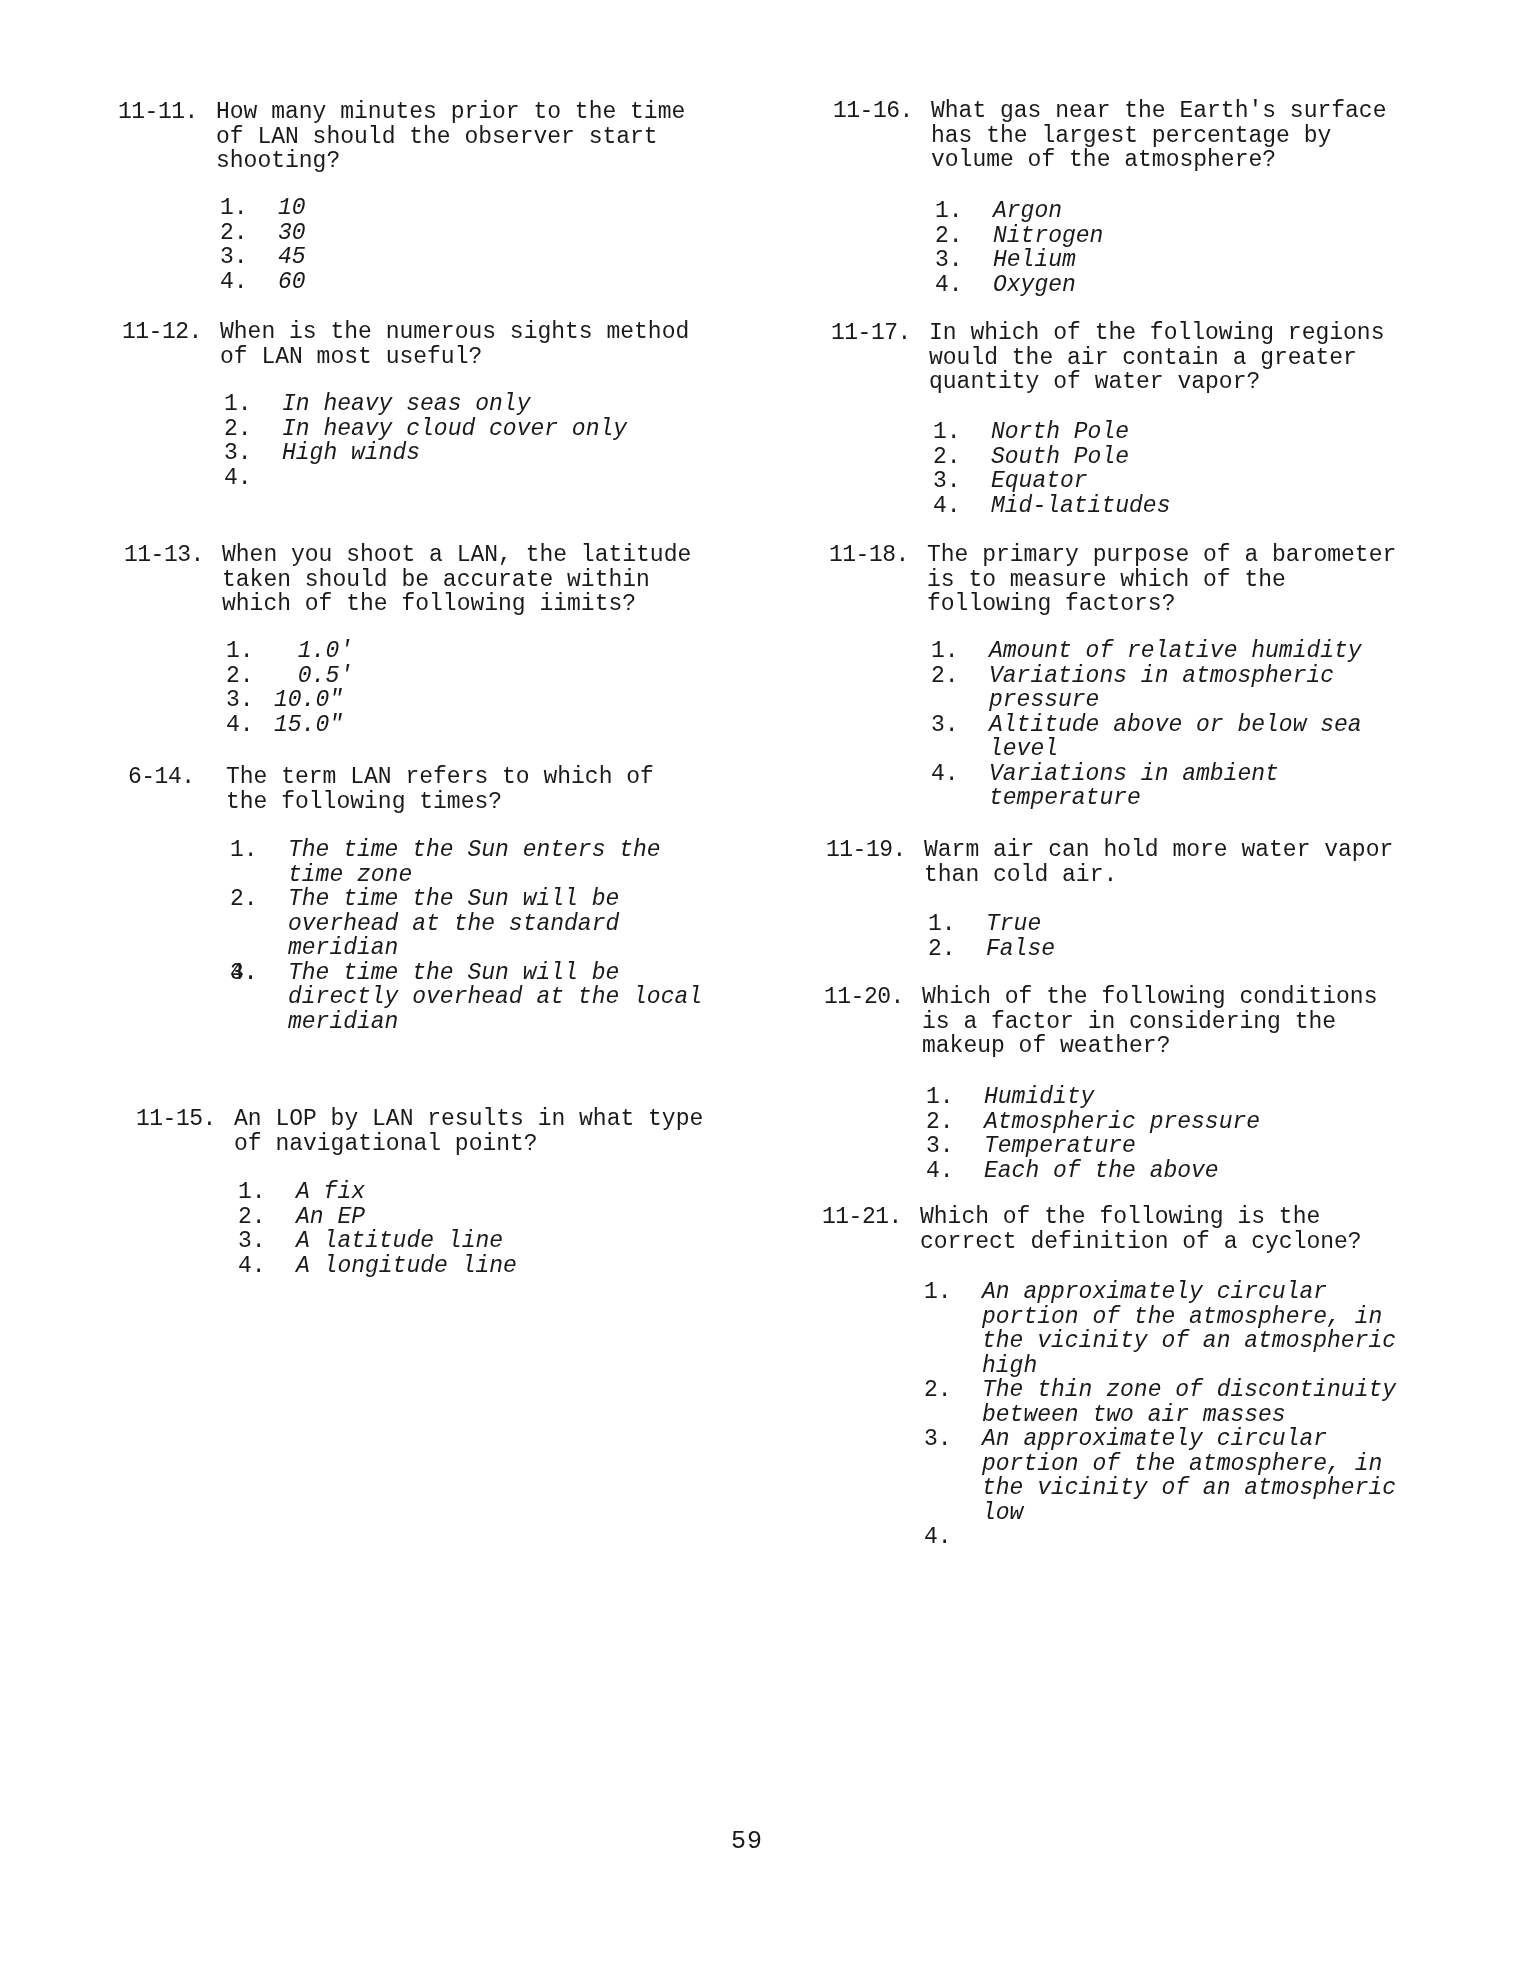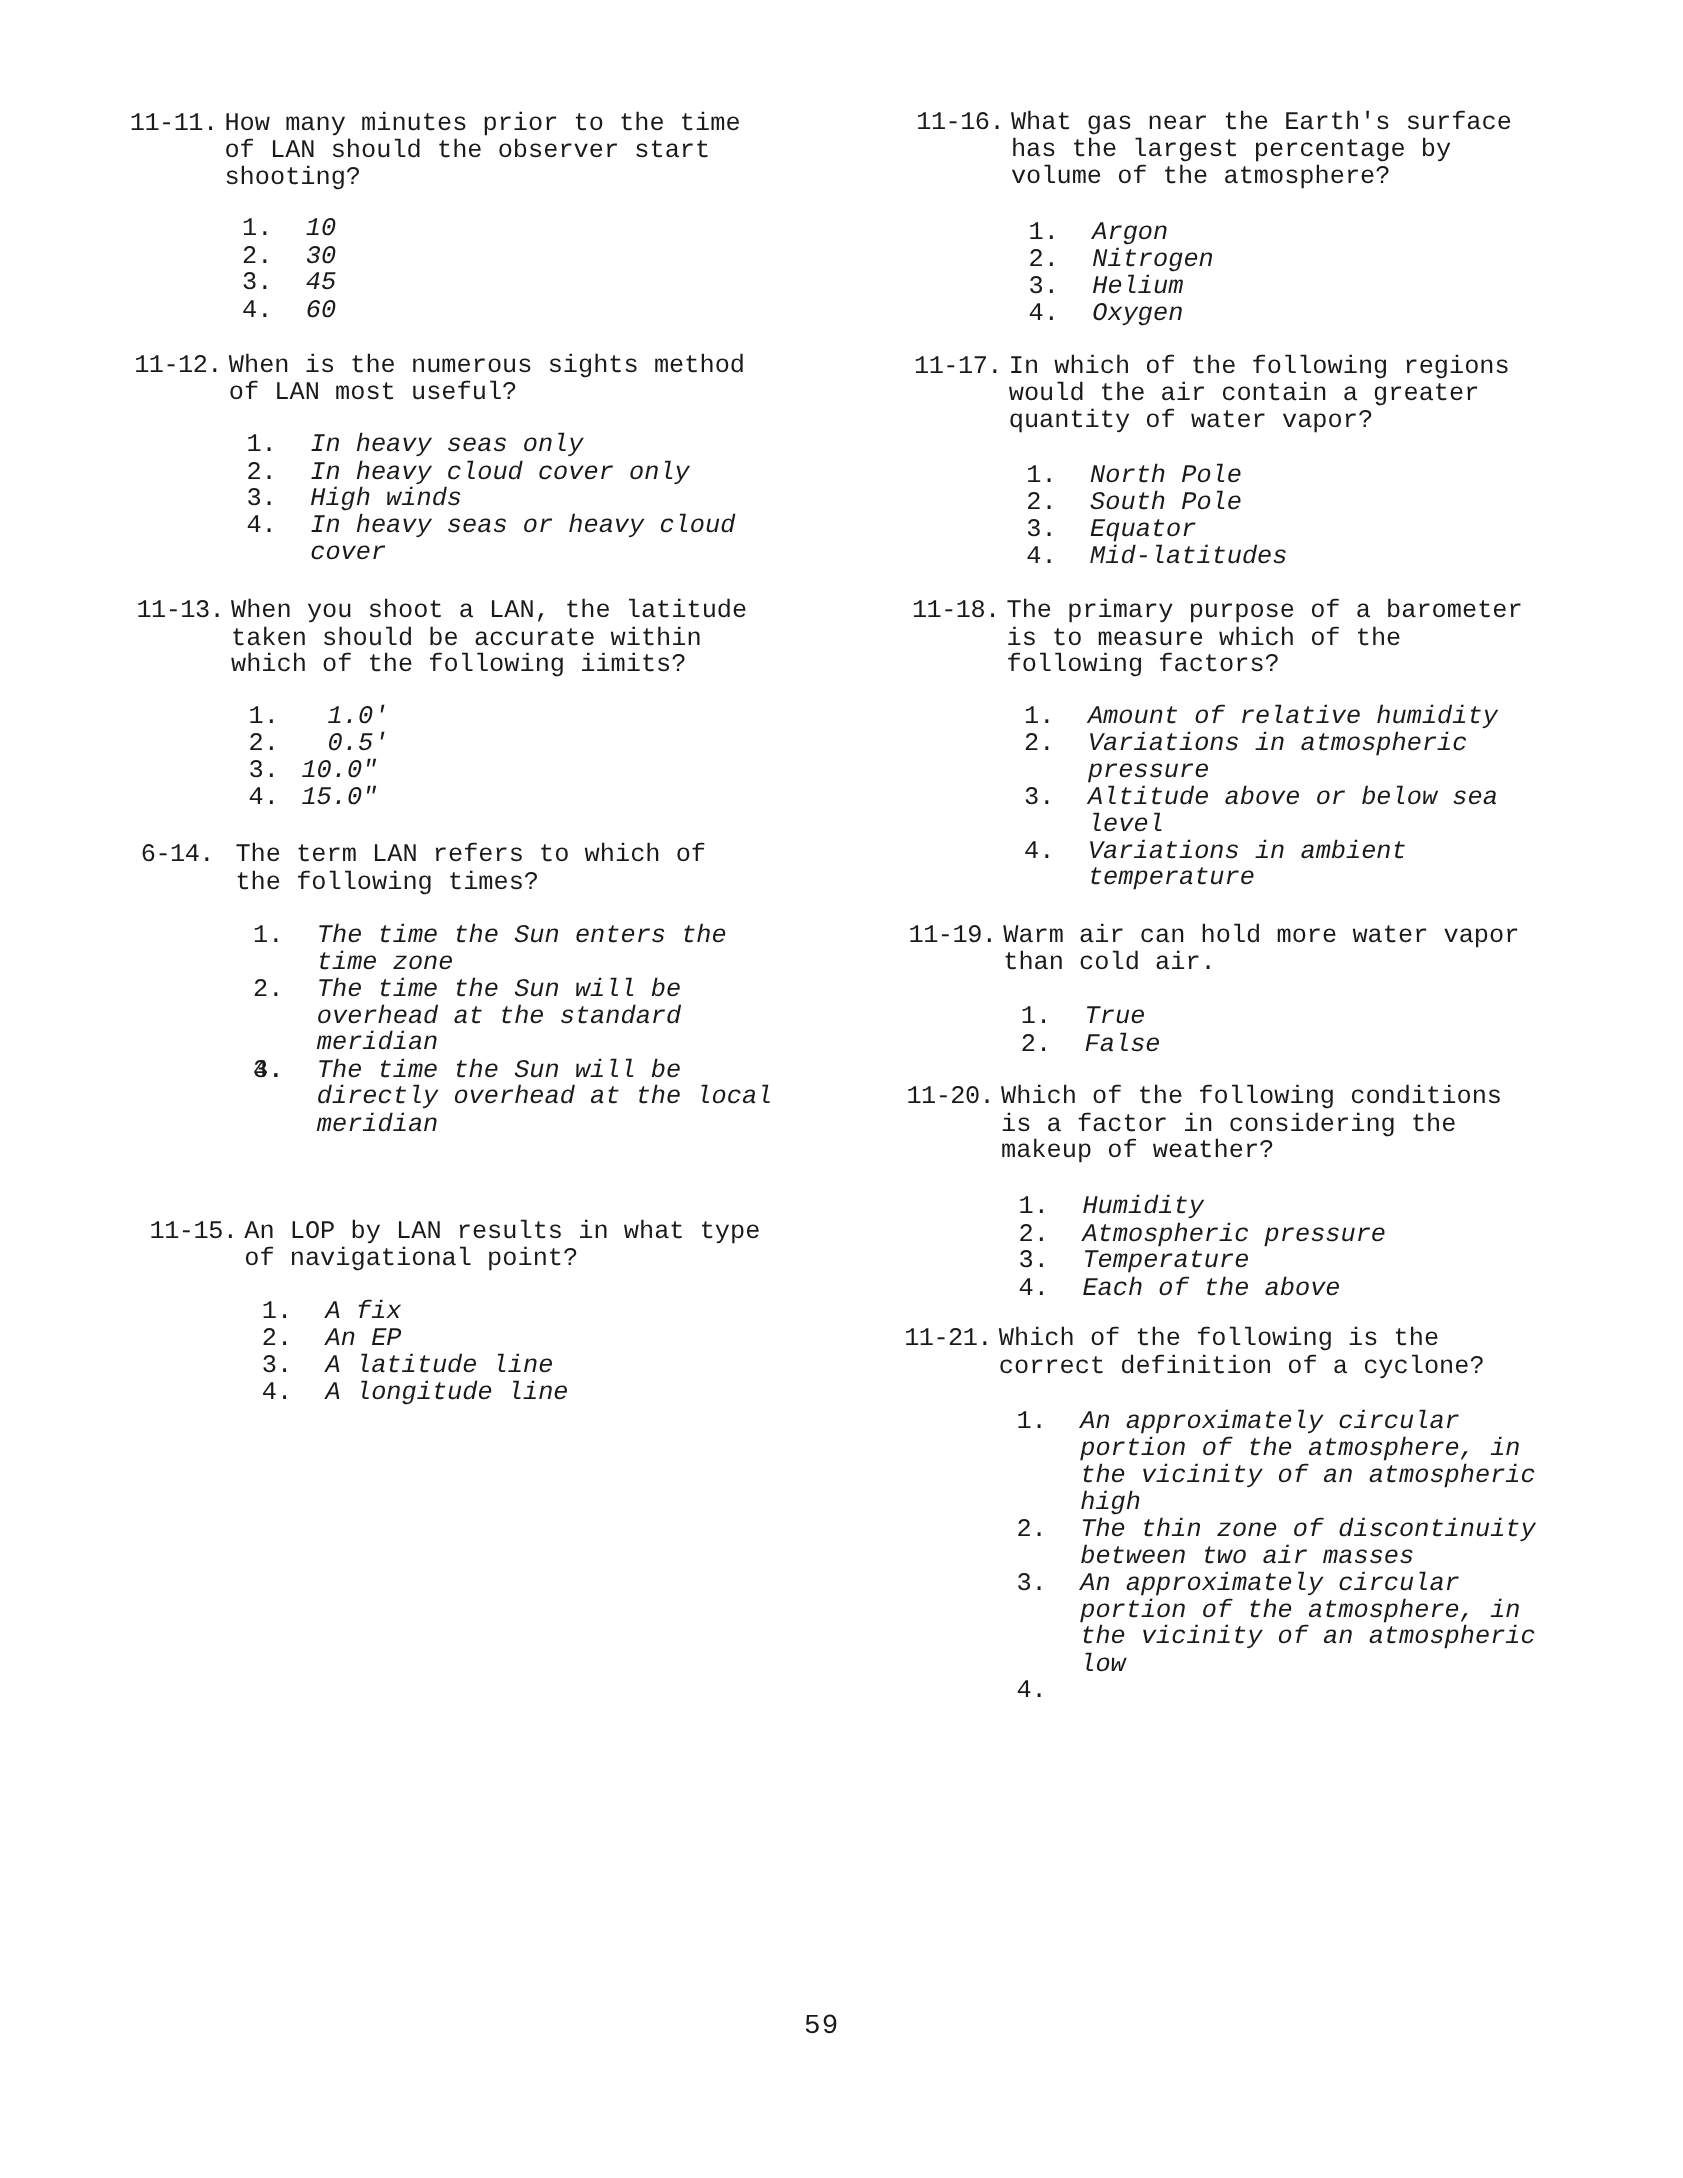--- a/index.html
+++ b/index.html
@@ -14,7 +14,7 @@
       font-size: 23px; line-height: 24.5px; letter-spacing: -0.5px;
     }
     .qtext {
-      position: absolute; left: 102px; top: 0; width: 540px;
+      position: absolute; left: 114px; top: 0; width: 540px;
       font-size: 23px; line-height: 24.5px; white-space: pre-line;
     }
     .opts { position: absolute; left: 118px; width: 540px; }

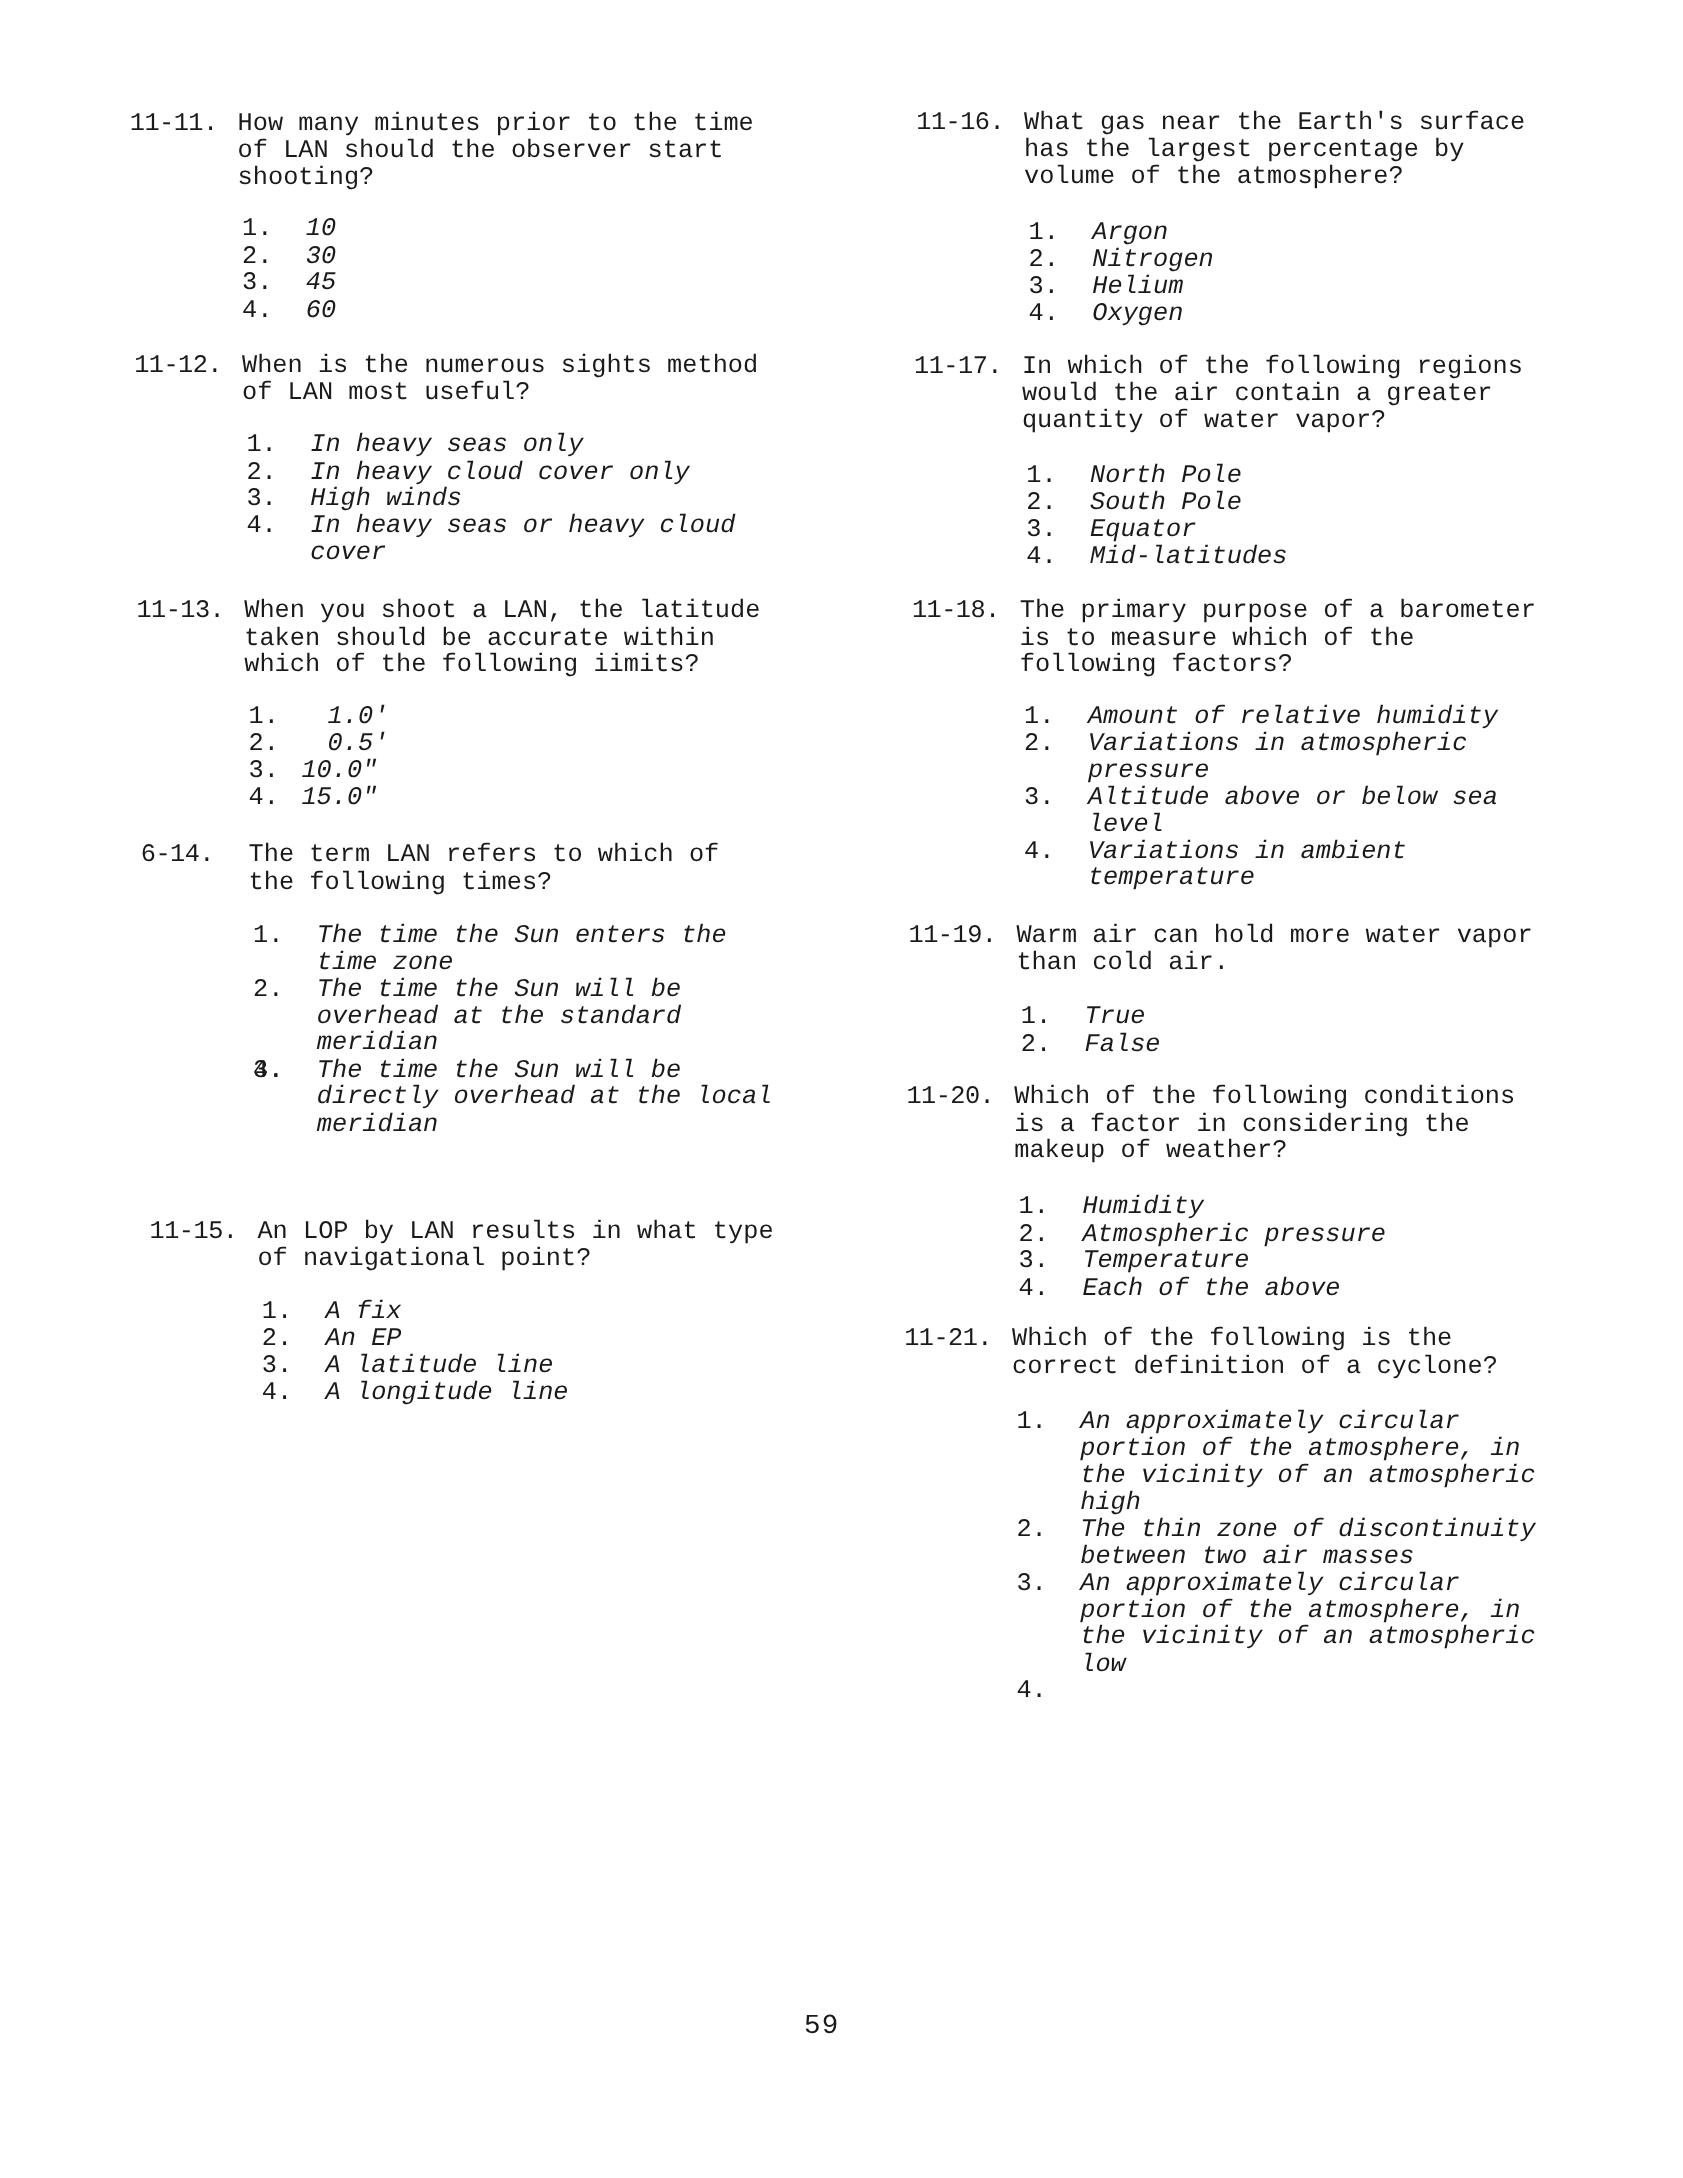--- a/index.html
+++ b/index.html
@@ -73,8 +73,6 @@
       </div>
     <div class="opt">
         <span class="opt-num">4.</span>
-        <span class="opt-text">In heavy seas or heavy cloud
-cover</span>
       </div>
   </div>
 </div>

